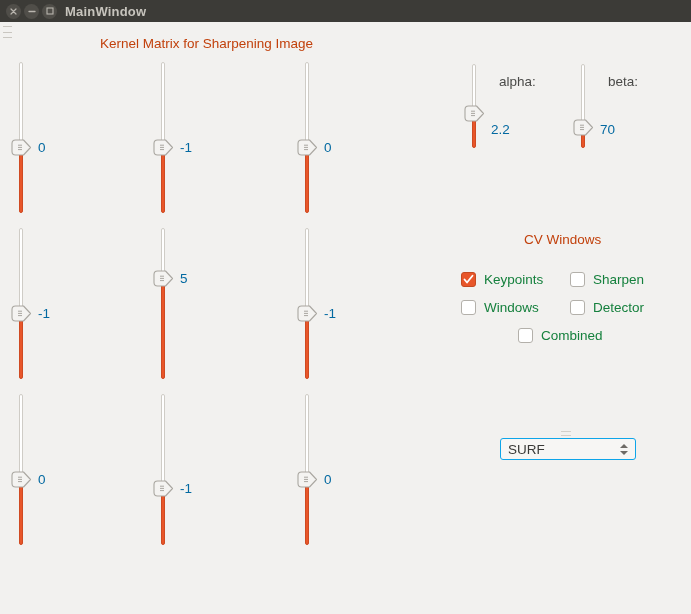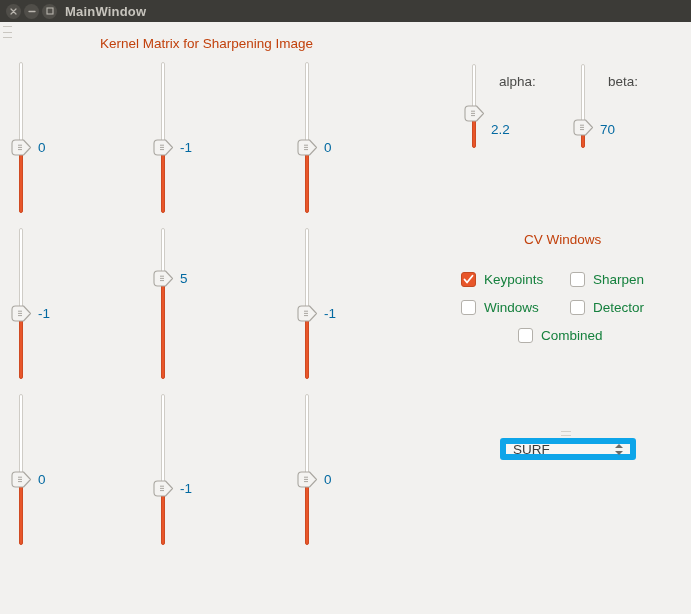--- a/index.html
+++ b/index.html
@@ -175,7 +175,7 @@
     height: 22px;
     box-sizing: border-box;
     background: #f7f6f4;
-    border: 6px solid #0ea5e9;
+    border: 1px solid #0ea5e9;
     border-radius: 3px;
     display: flex;
     align-items: center;

